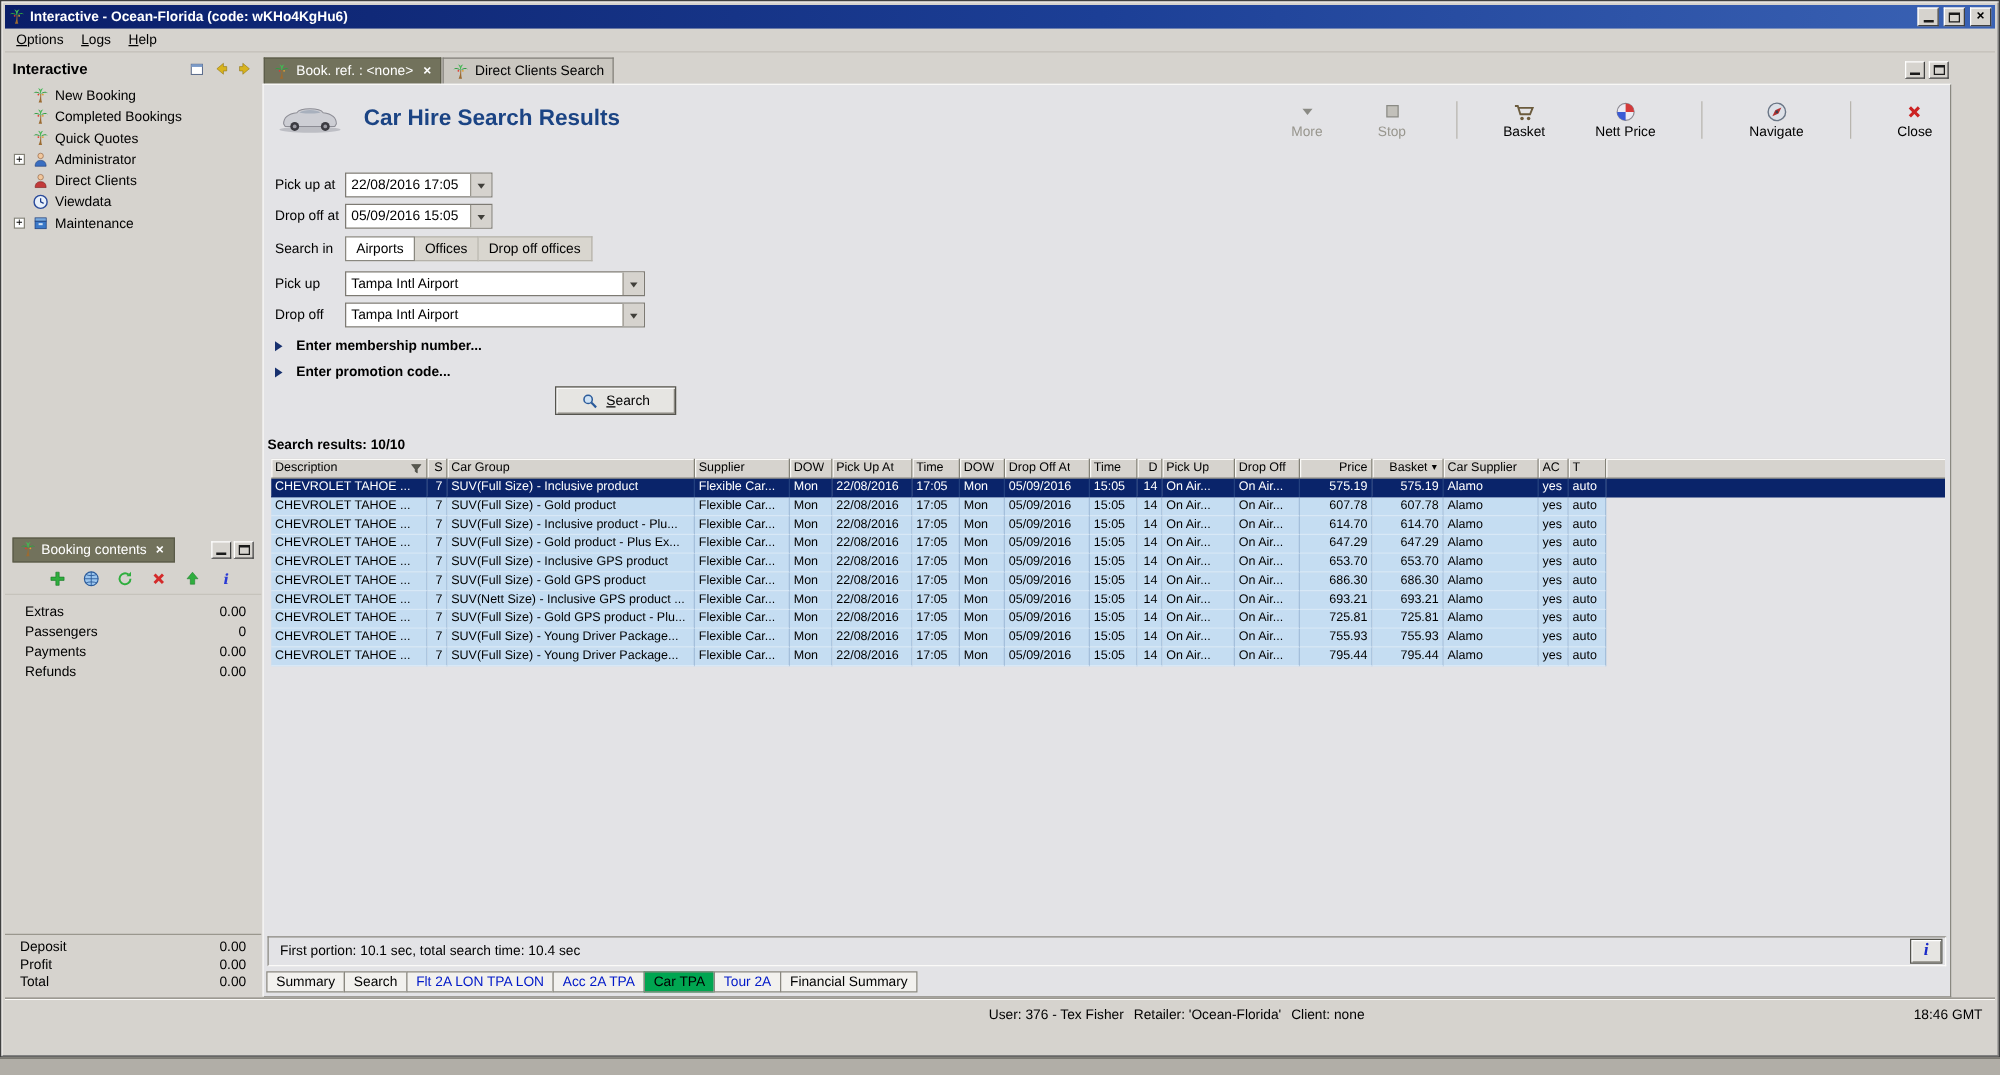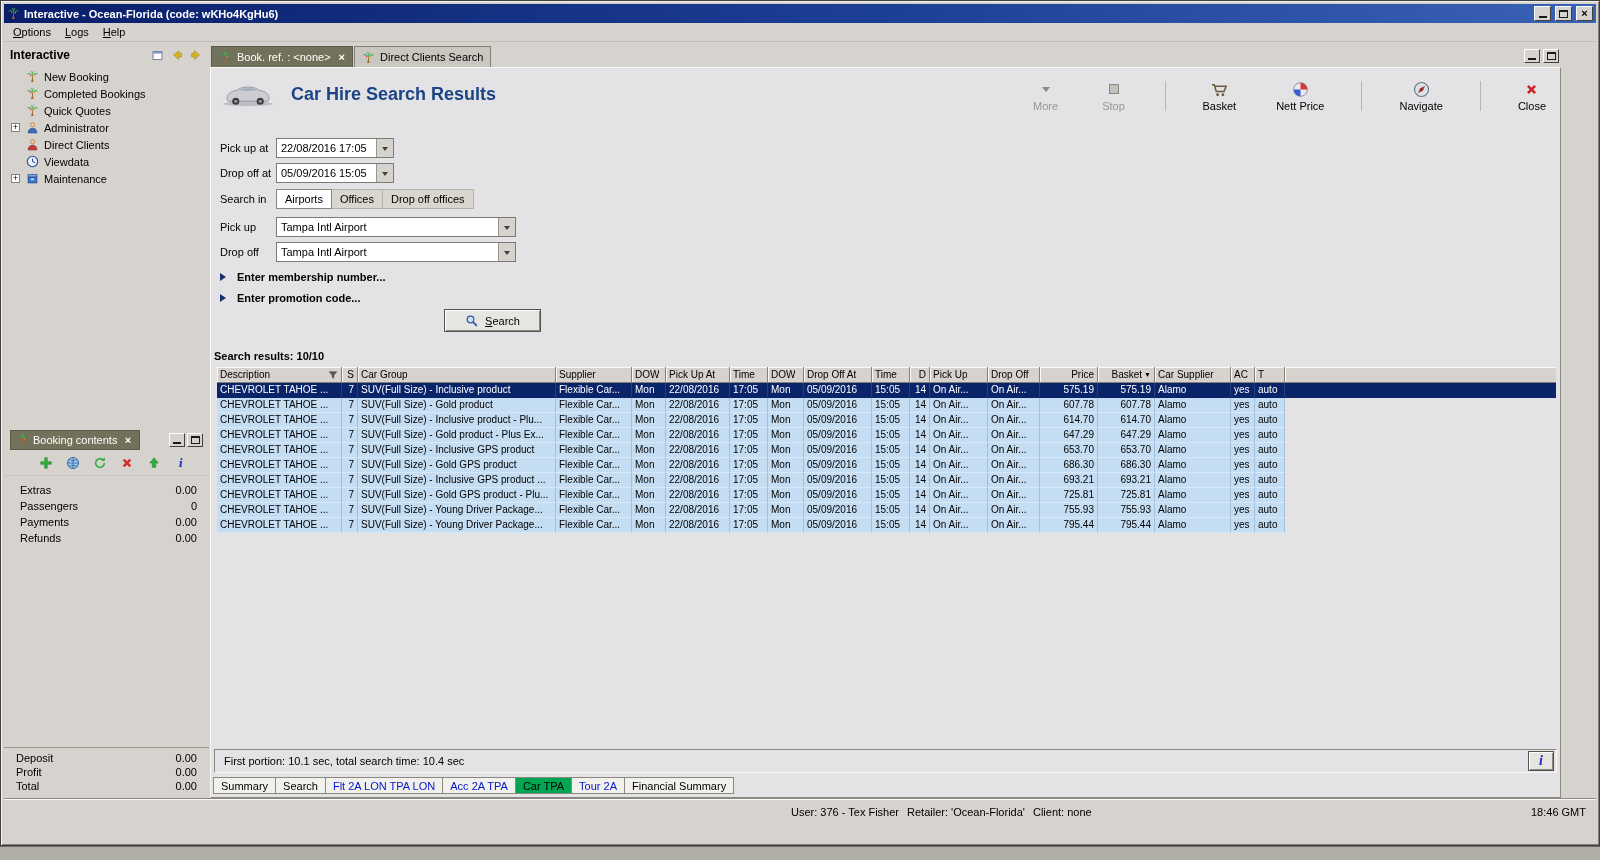--- a/index.html
+++ b/index.html
@@ -761,7 +761,7 @@
             <div class="trow">
               <div class="tcell" style="width: 125px;">CHEVROLET TAHOE ...</div>
               <div class="tcell r" style="width: 16px;">7</div>
-              <div class="tcell" style="width: 198px;">SUV(Full Size) - Inclusive GPS product ...</div>
+              <div class="tcell" style="width: 198px;">SUV(Nett Size) - Inclusive GPS product ...</div>
               <div class="tcell" style="width: 76px;">Flexible Car...</div>
               <div class="tcell" style="width: 34px;">Mon</div>
               <div class="tcell" style="width: 64px;">22/08/2016</div>

